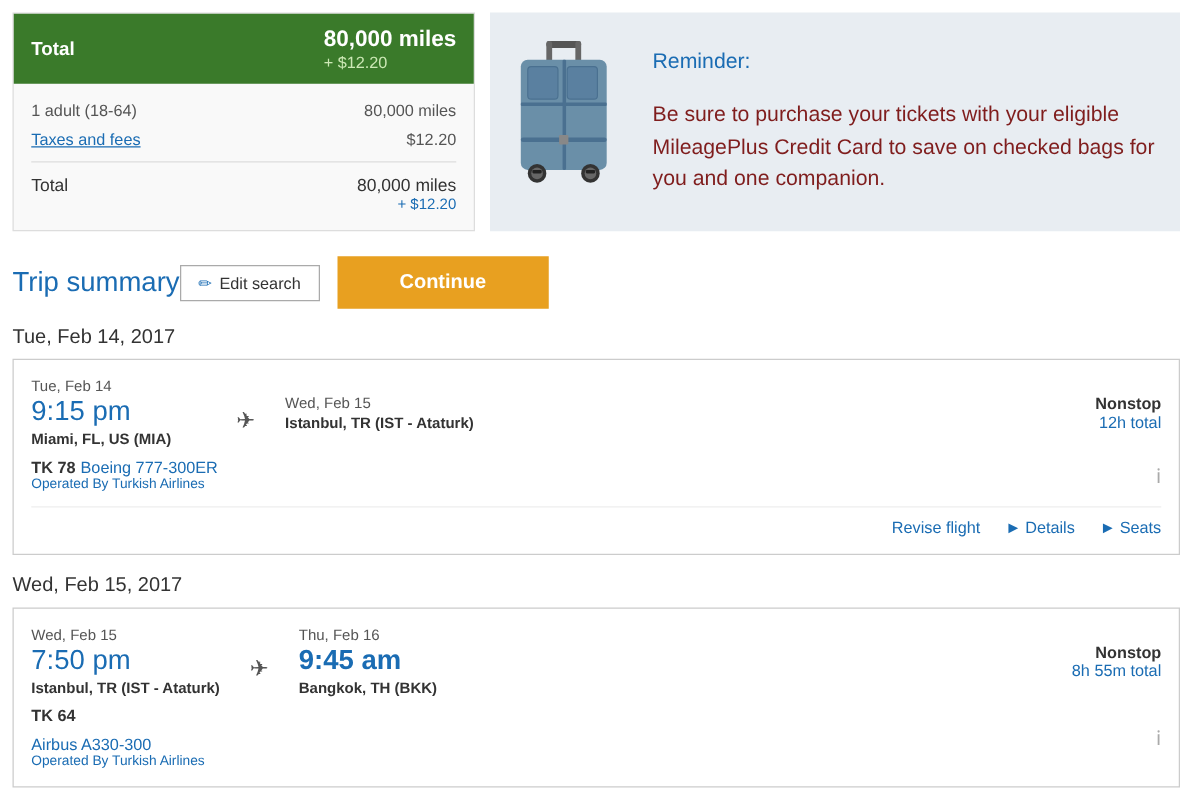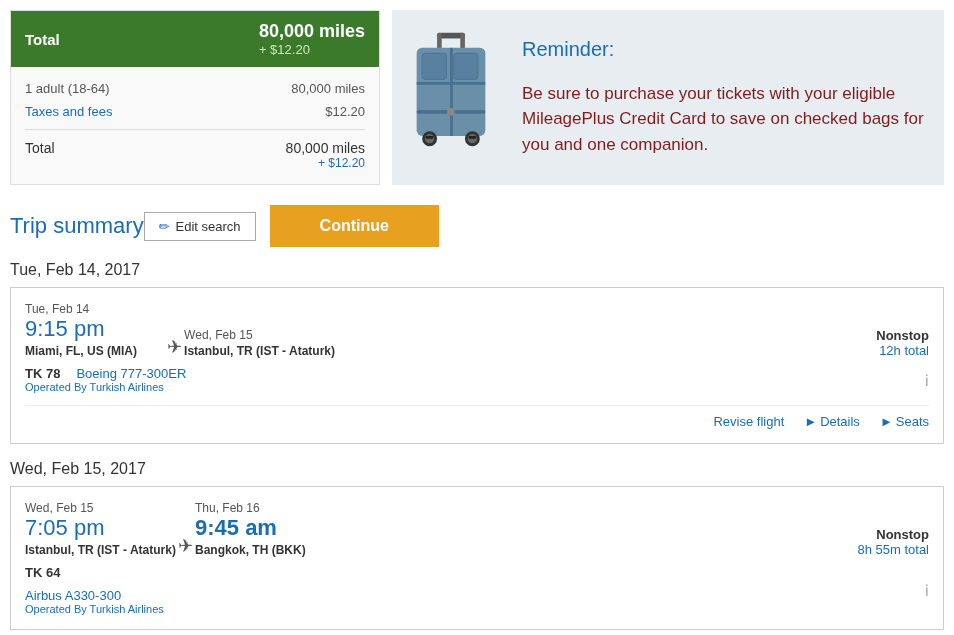--- a/index.html
+++ b/index.html
@@ -31,7 +31,7 @@
     .reminder-box { flex: 1; background: #e8edf2; display: flex; align-items: center; padding: 14px; gap: 16px; }
     .reminder-luggage { width: 100px; flex-shrink: 0; }
     .reminder-luggage svg { width: 90px; height: 130px; }
-    .reminder-text h3 { font-size: 20px; color: #1a6cb3; font-weight: normal; margin-bottom: 20px; }
+    .reminder-text h3 { font-size: 17px; color: #1a6cb3; font-weight: normal; margin-bottom: 20px; }
     .reminder-text p { font-size: 17px; color: #7f1d1d; line-height: 1.5; }
     .trip-summary-header { display: flex; justify-content: flex-start; align-items: center; margin-bottom: 6px; }
     .trip-summary-left { }

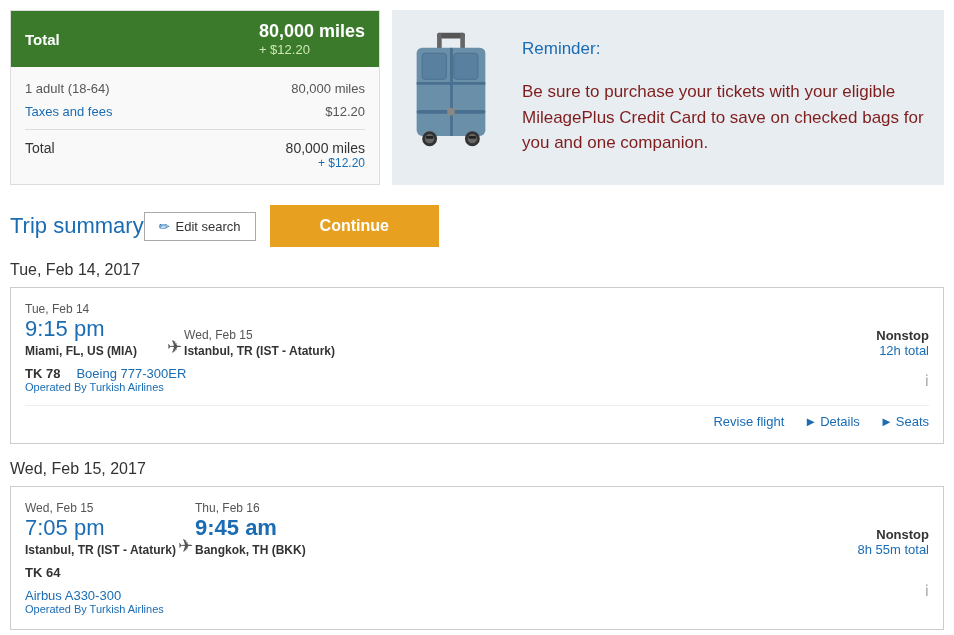--- a/index.html
+++ b/index.html
@@ -19,7 +19,7 @@
     .price-body { padding: 10px 14px; }
     .price-row { display: flex; justify-content: space-between; padding: 4px 0; }
     .price-row .label { color: #555; }
-    .price-row .label.link { color: #1a6cb3; cursor: pointer; }
+    .price-row .label.link { color: #1a6cb3; text-decoration: underline; cursor: pointer; }
     .price-row .value { text-align: right; color: #555; }
     .price-divider { border: none; border-top: 1px solid #ddd; margin: 6px 0; }
     .price-total-row { display: flex; justify-content: space-between; padding: 4px 0; }

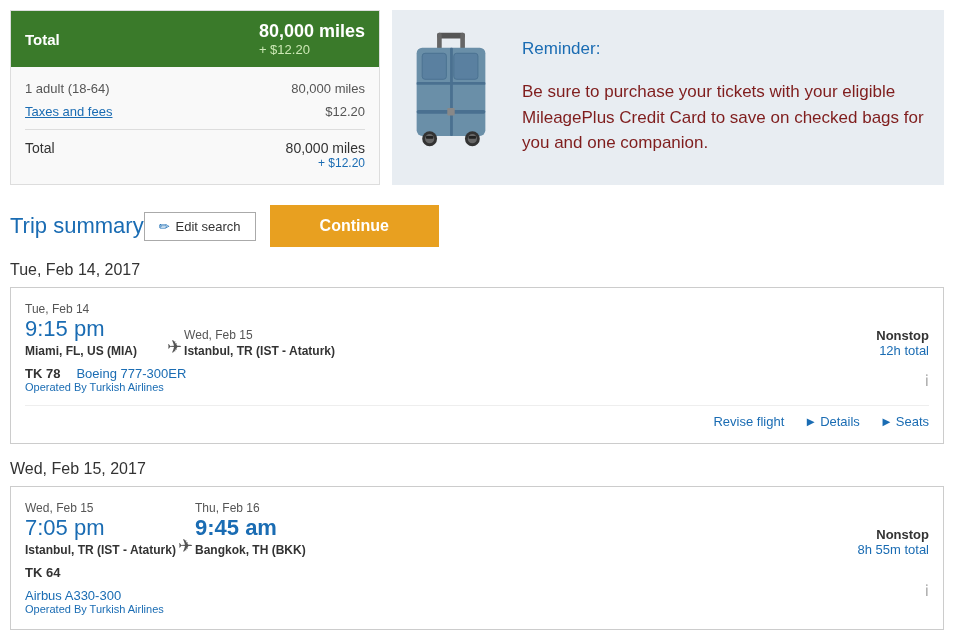--- a/index.html
+++ b/index.html
@@ -64,7 +64,7 @@
 
     
     .flight-card { border: 1px solid #ccc; margin-bottom: 16px; padding: 14px; }
-    .flight-top { display: flex; align-items: flex-end; gap: 2px; }
+    .flight-top { display: flex; align-items: center; gap: 24px; }
     .flight-dep { min-width: 140px; }
     .flight-dep-time { font-size: 22px; color: #1a6cb3; font-weight: normal; }
     .flight-dep-date { font-size: 12px; color: #555; }

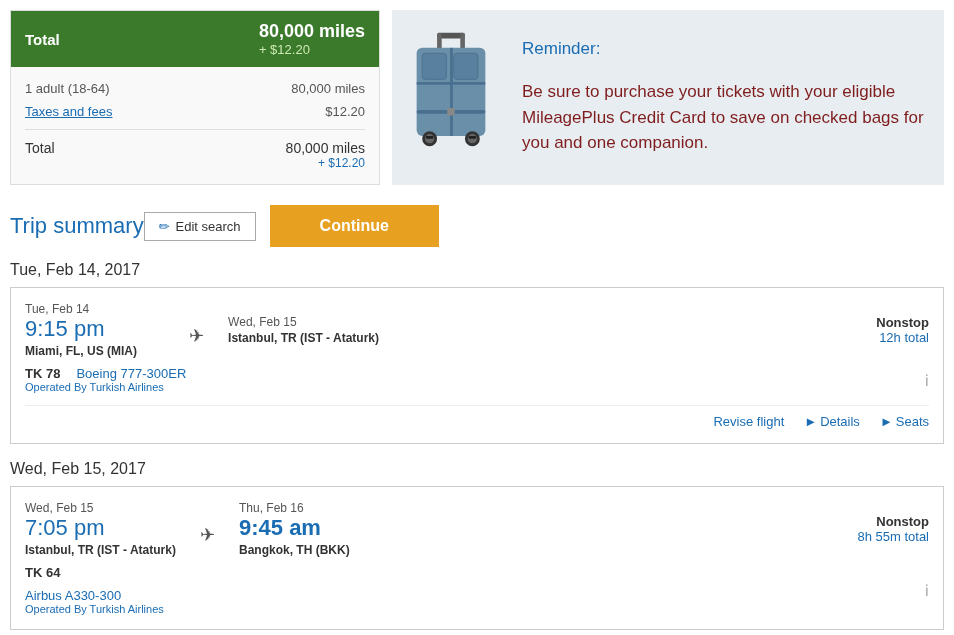--- a/index.html
+++ b/index.html
@@ -201,7 +201,7 @@
     </div>
     <div class="flight-info-row">
       <div class="flight-fn-block">
-        <span style="display:inline-flex;gap:16px;">
+        <span style="display:inline-flex;gap:4px;">
           <span class="flight-number">TK 78</span>
           <span class="flight-aircraft">Boeing 777-300ER</span>
         </span>

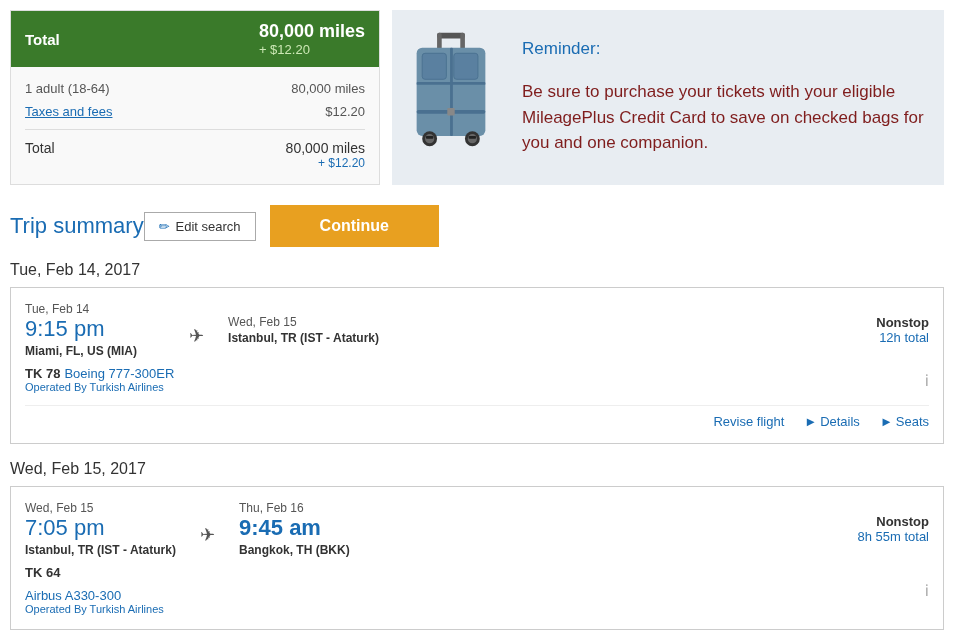--- a/index.html
+++ b/index.html
@@ -227,7 +227,7 @@
     <div class="flight-top">
       <div class="flight-dep">
         <div class="flight-dep-date">Wed, Feb 15</div>
-        <div class="flight-dep-time">7:05 pm</div>
+        <div class="flight-dep-time">7:50 pm</div>
         <div class="flight-dep-location">Istanbul, TR (IST - Ataturk)</div>
       </div>
       <div class="flight-arrow">✈</div>

